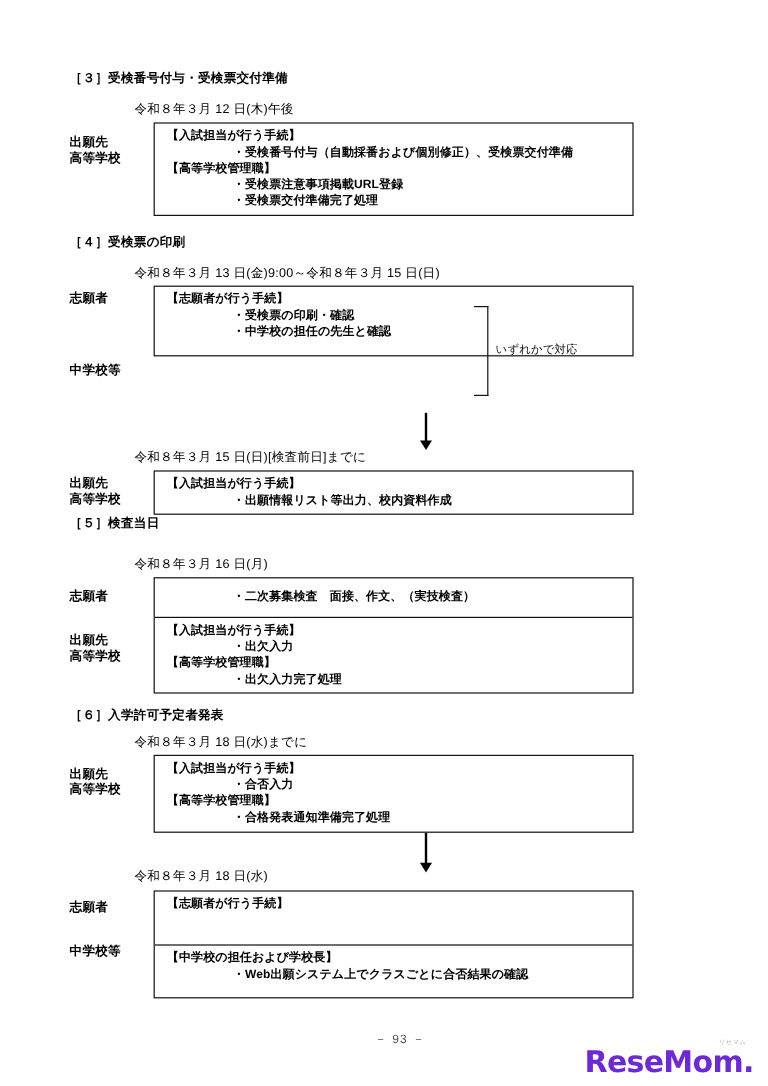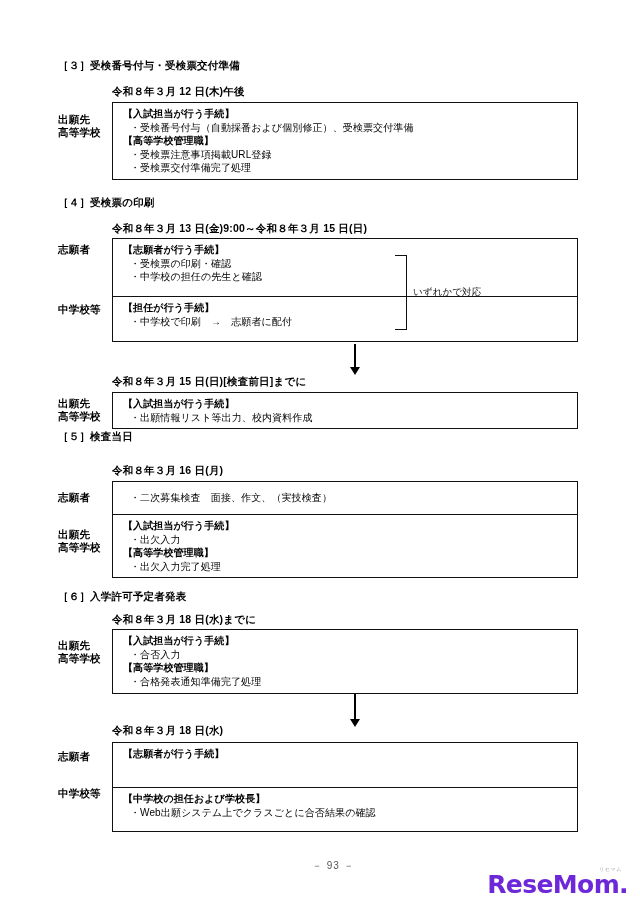--- a/index.html
+++ b/index.html
@@ -39,7 +39,7 @@
     position: absolute;
     left: 112px;
     font-size: 10.5px;
-    font-weight: bold;
+    font-weight: normal;
     letter-spacing: 0.2px;
     white-space: nowrap;
     line-height: 13px;

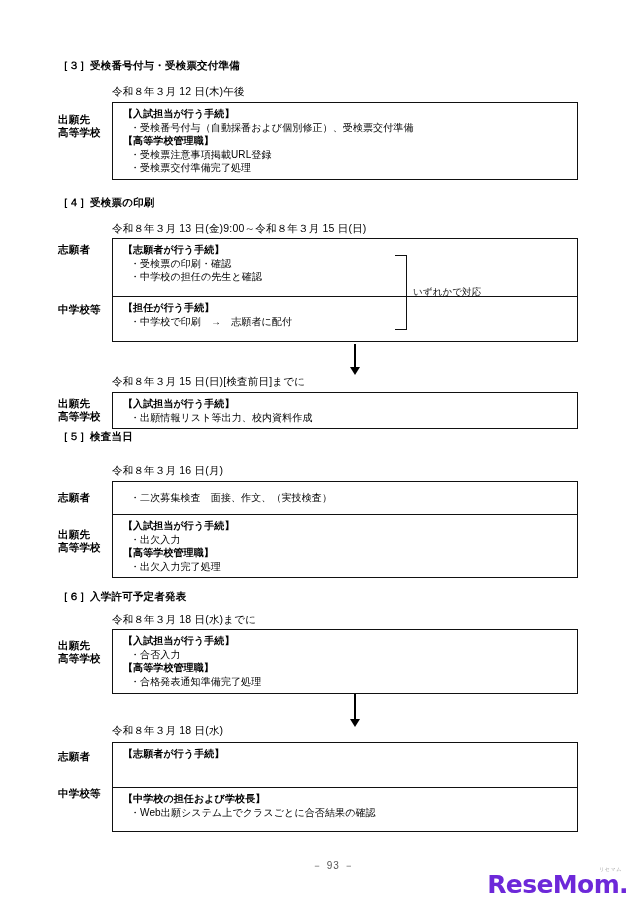--- a/index.html
+++ b/index.html
@@ -48,8 +48,8 @@
   
   .box {
     position: absolute;
-    left: 112px;
-    width: 466px;
+    left: 128px;
+    width: 400px;
     border: 1.6px solid #111111;
     box-sizing: border-box;
     background: #ffffff;

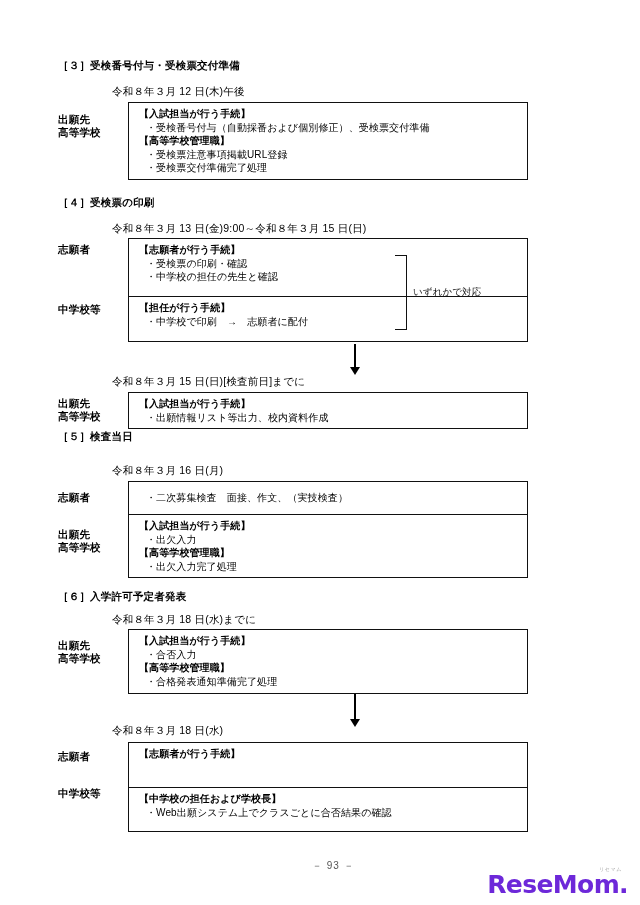--- a/index.html
+++ b/index.html
@@ -85,11 +85,12 @@
   }
   .itm {
     font-size: 10px;
-    font-weight: normal;
+    font-weight: bold;
     line-height: 13.5px;
     letter-spacing: 0.1px;
     white-space: nowrap;
     padding-left: 7px;
+    margin-left: 48px;
   }
 
   

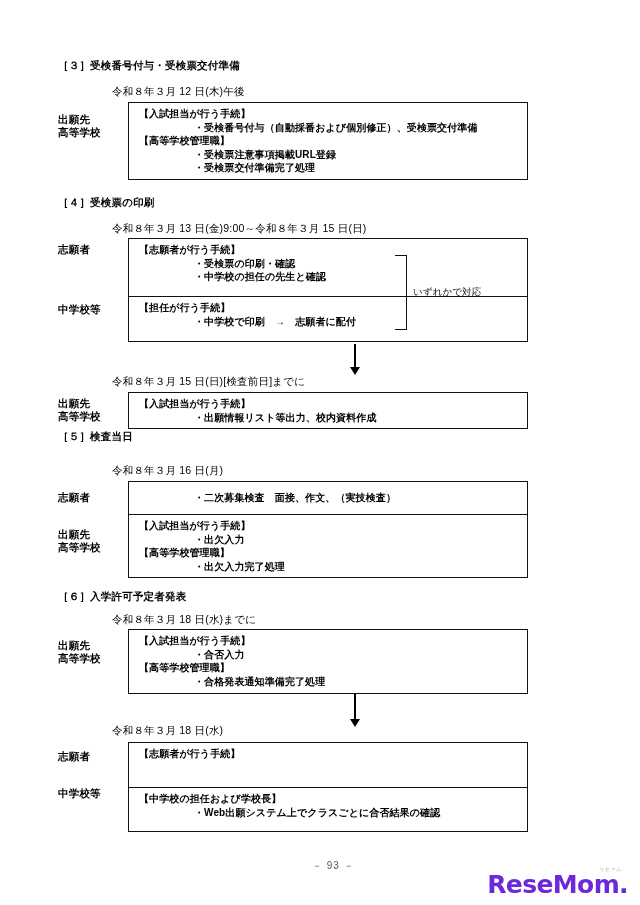--- a/index.html
+++ b/index.html
@@ -198,10 +198,6 @@
       <div class="itm">・受検票の印刷・確認</div>
       <div class="itm">・中学校の担任の先生と確認</div>
     </div>
-    <div class="row" style="height:45px;">
-      <div class="hdr">【担任が行う手続】</div>
-      <div class="itm">・中学校で印刷　→　志願者に配付</div>
-    </div>
   </div>
 
   <div class="brace" style="left:395px; top:255px; width:12px; height:75px;"></div>

